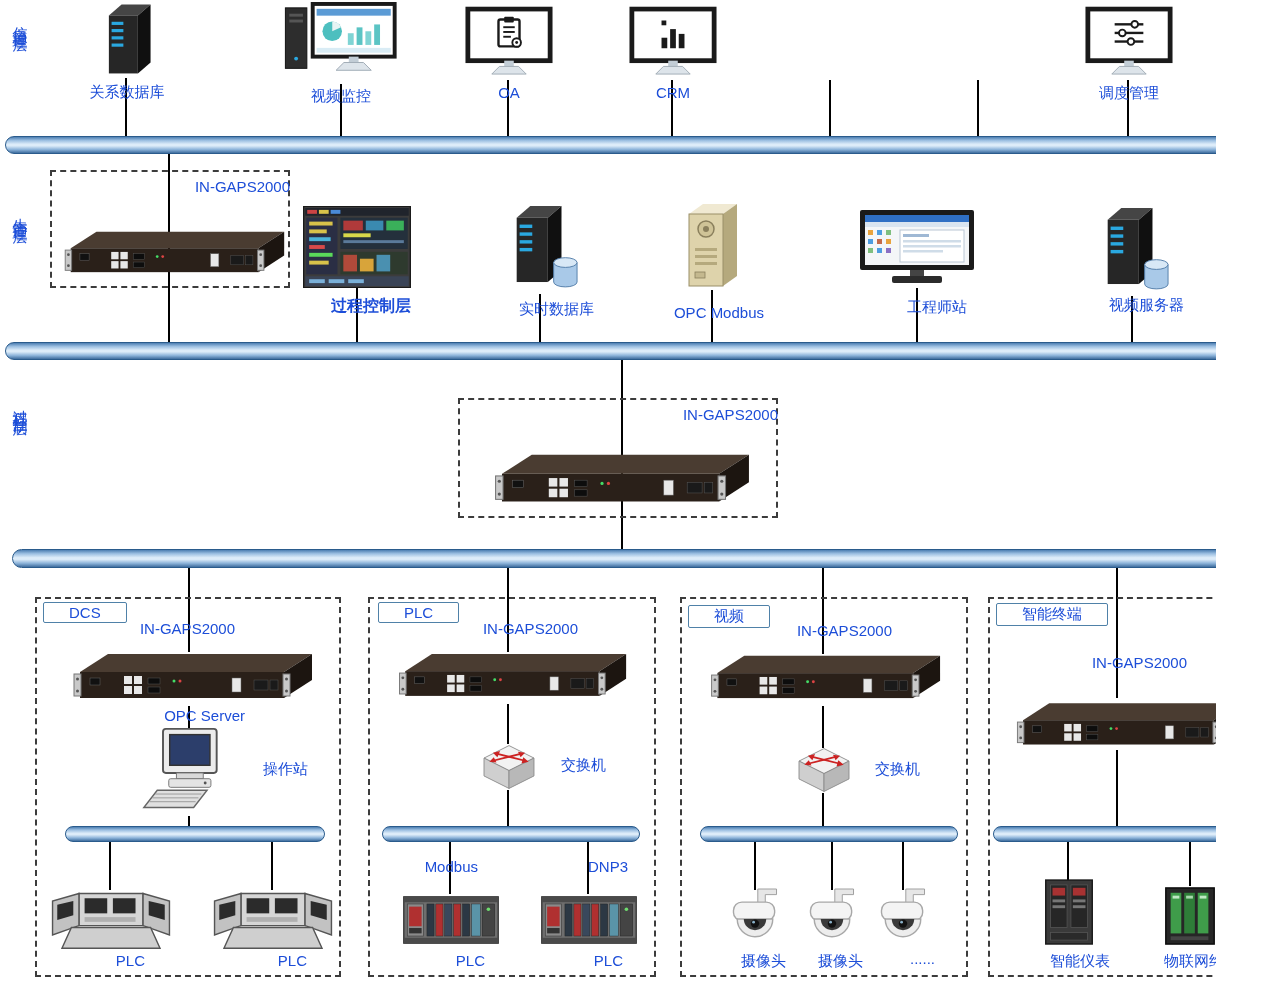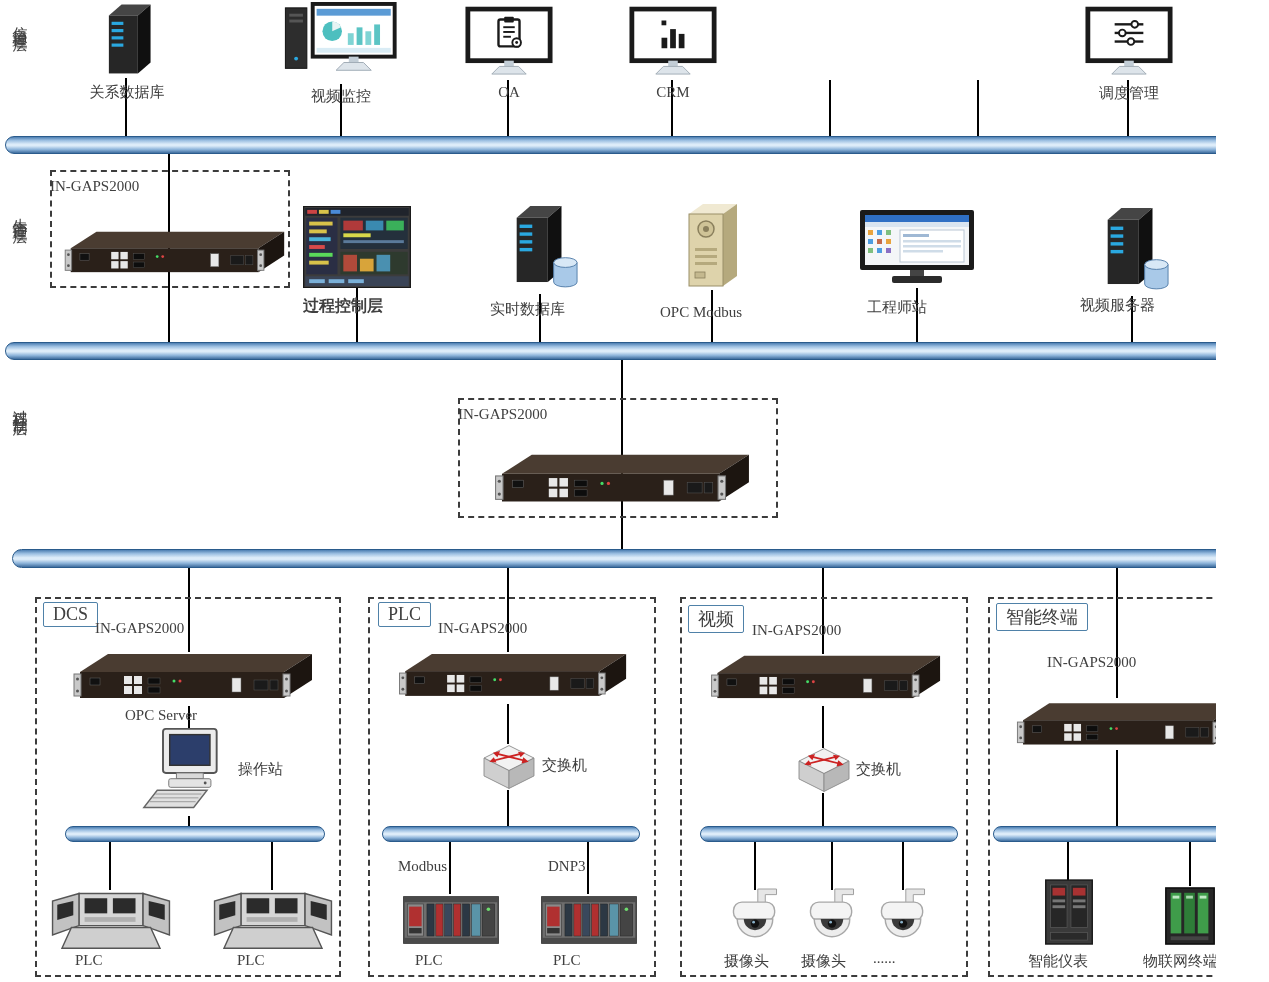--- a/index.html
+++ b/index.html
@@ -6,7 +6,7 @@
   html,body { background:#ffffff; }
   .diagram {
     position:relative; width:1216px; height:982px; background:#ffffff;
-    font-family:Liberation Serif, serif; color:#404040; overflow:hidden;
+    font-family:Liberation Sans, sans-serif; color:#1d4ed8; overflow:hidden;
   }
   .vtext {
     position:absolute; writing-mode:vertical-rl; text-orientation:upright;

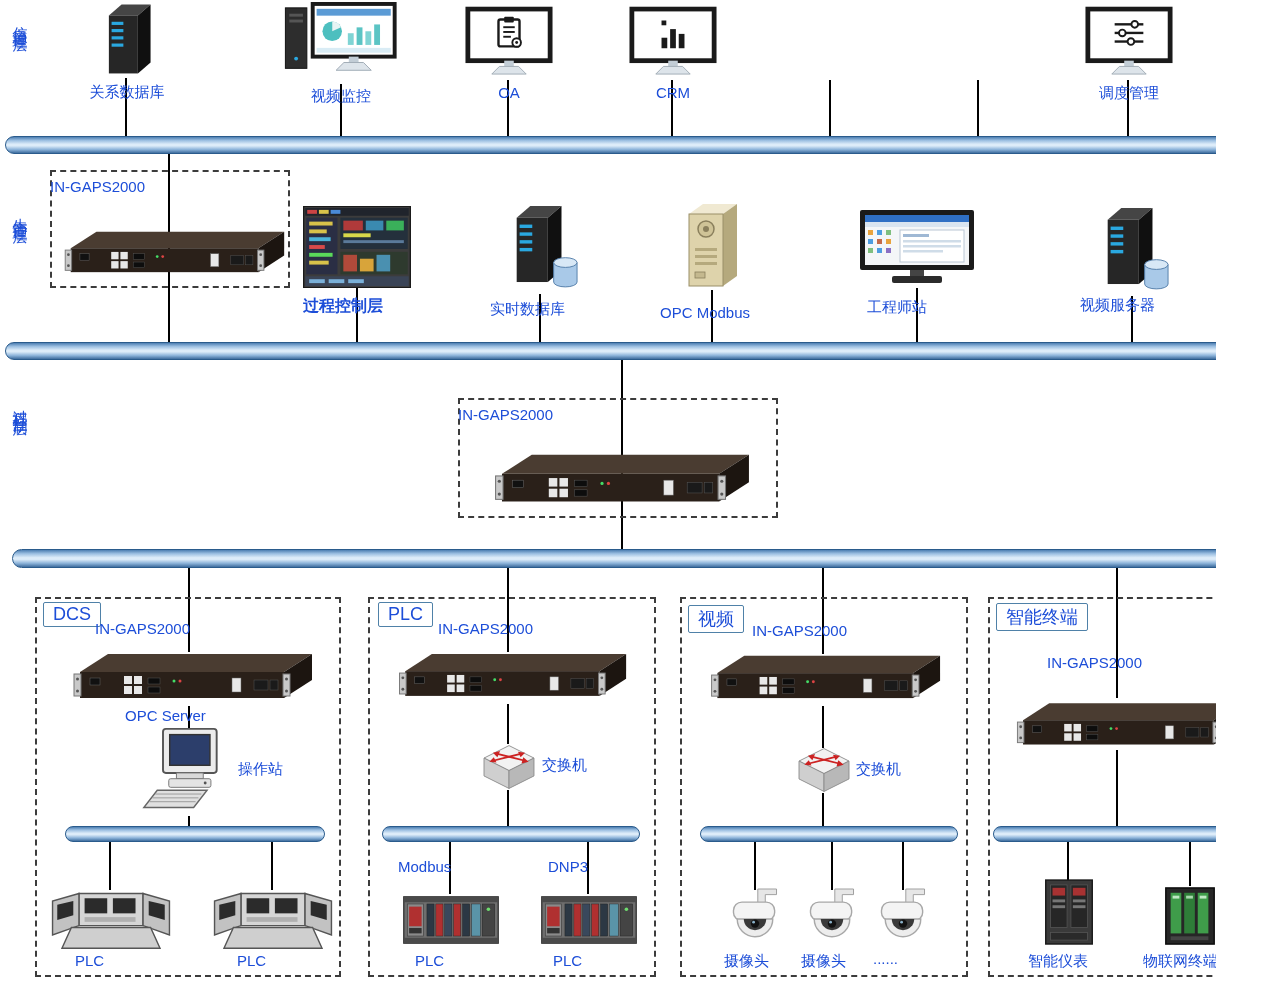--- a/index.html
+++ b/index.html
@@ -20,7 +20,7 @@
   .dashed { position:absolute; border:2px dashed #3c3c3c; background:transparent; }
   .node { position:absolute; display:flex; flex-direction:column; align-items:center; }
   .node .lbl { font-size:15px; margin-top:5px; white-space:nowrap; text-align:center; }
-  .alabel { position:absolute; font-size:15px; text-align:left; white-space:nowrap; }
+  .alabel { position:absolute; font-size:15px; text-align:right; white-space:nowrap; }
   .bold { font-weight:bold; font-size:16px; }
   .tag {
     position:absolute; font-size:18px; padding:1px 9px; border:1.5px solid #4f81a8;

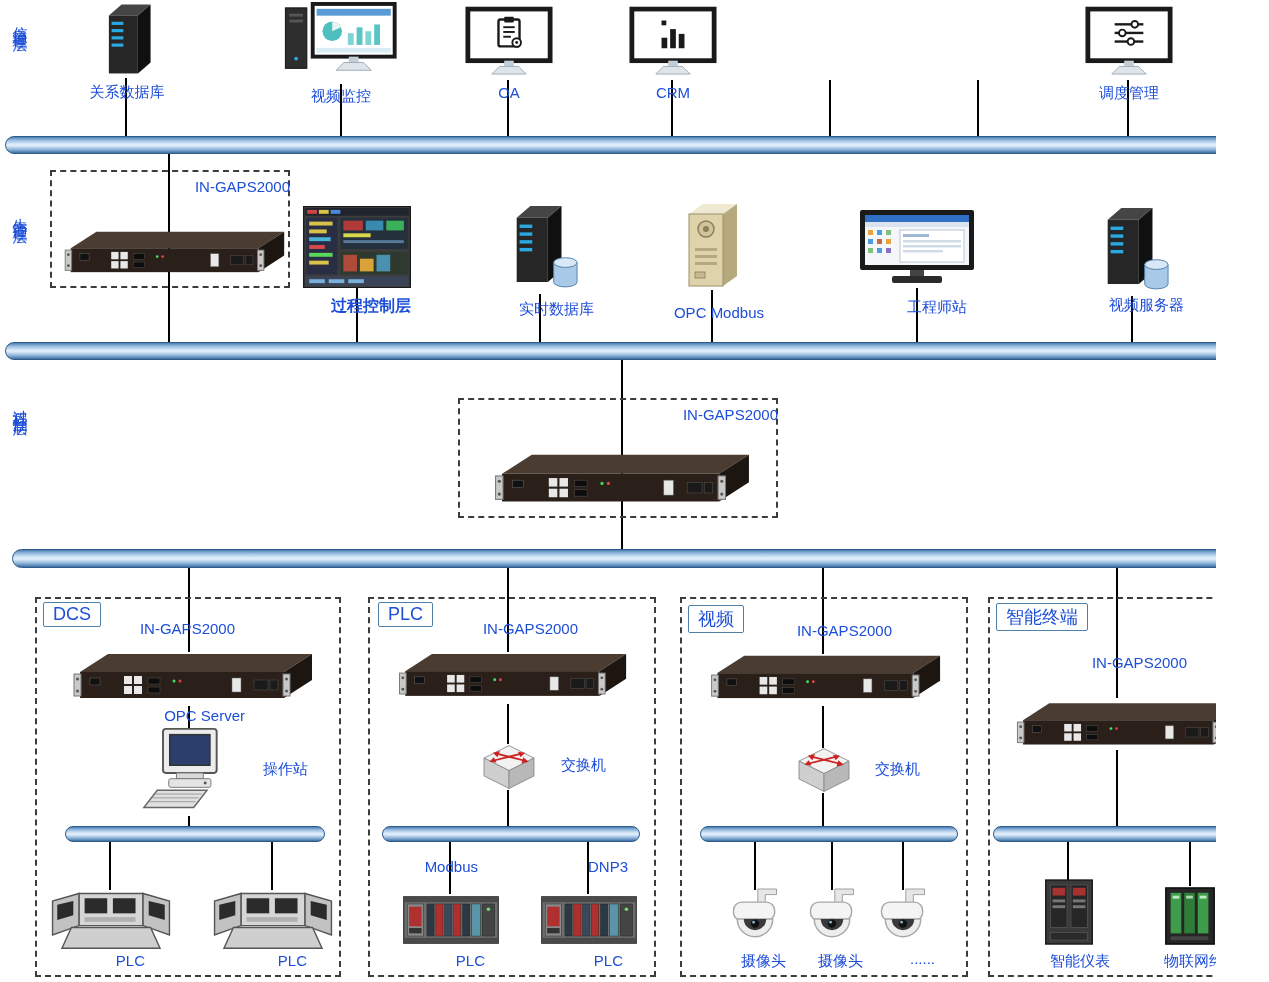--- a/index.html
+++ b/index.html
@@ -23,7 +23,7 @@
   .alabel { position:absolute; font-size:15px; text-align:right; white-space:nowrap; }
   .bold { font-weight:bold; font-size:16px; }
   .tag {
-    position:absolute; font-size:18px; padding:1px 9px; border:1.5px solid #4f81a8;
+    position:absolute; font-size:15px; padding:1px 25px; border:1.5px solid #4f81a8;
     background:#fff; border-radius:2px; white-space:nowrap;
   }
   .ic { display:block; }

